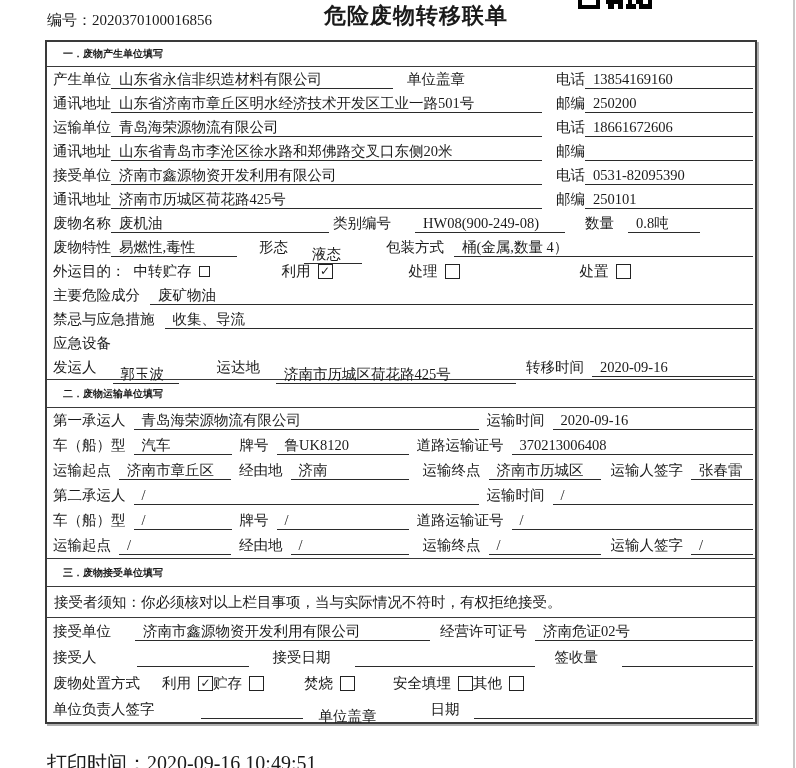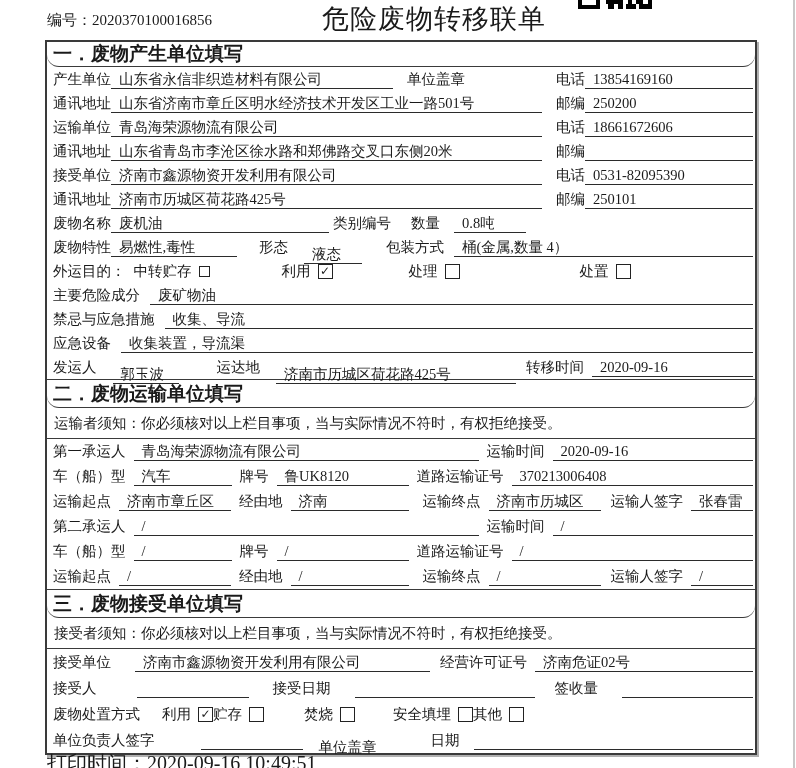--- a/index.html
+++ b/index.html
@@ -7,8 +7,8 @@
         font-family:"Liberation Serif","DejaVu Serif",serif;color:#1a1a1a;}
   .scan-edge{position:absolute;top:0;bottom:0;right:1px;width:2px;background:#c8c8c8;}
   .serial{position:absolute;top:11px;left:47px;font-size:15px;white-space:nowrap;}
-  .doc-title{position:absolute;top:1px;left:74px;width:720px;text-align:center;
-             font-size:27px;font-weight:normal;letter-spacing:1px;
+  .doc-title{position:absolute;top:1px;left:56px;width:720px;text-align:center;
+             font-size:22px;font-weight:bold;letter-spacing:1px;
              font-family:"Liberation Sans","DejaVu Sans",sans-serif;}
   .qr-frag{position:absolute;top:0;left:578px;}
   .form{position:absolute;left:45px;top:40px;width:708px;border:2px solid #3a3a3a;

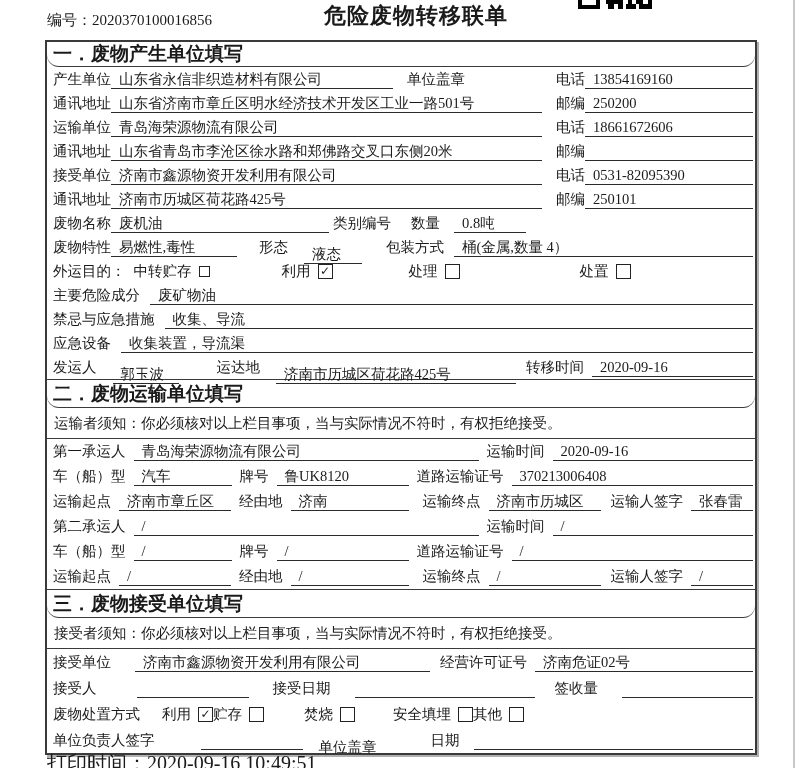--- a/index.html
+++ b/index.html
@@ -14,9 +14,9 @@
   .form{position:absolute;left:45px;top:40px;width:708px;border:2px solid #3a3a3a;
         box-shadow:2px 2px 0 #b0b0b0;background:#fff;}
   .sec{border-top:1.8px solid #3a3a3a;}
-  .sec-title{display:flex;align-items:center;height:24px;padding:0 6px;font-weight:bold;
-             font-size:19px;font-family:"Liberation Sans","DejaVu Sans",sans-serif;
-             border-bottom:1.8px solid #3a3a3a;border-radius:12px;}
+  .sec-title{display:flex;align-items:center;height:24px;padding:0 16px;font-weight:bold;
+             font-size:10px;font-family:"Liberation Sans","DejaVu Sans",sans-serif;
+             border-bottom:1.8px solid #3a3a3a;}
   .sec2 .sec-title{height:27px;} .sec3 .sec-title{height:27px;}
   .notice{display:flex;align-items:center;height:30px;padding:0 7px;font-size:14.5px;
           border-bottom:1.6px solid #3a3a3a;white-space:nowrap;}

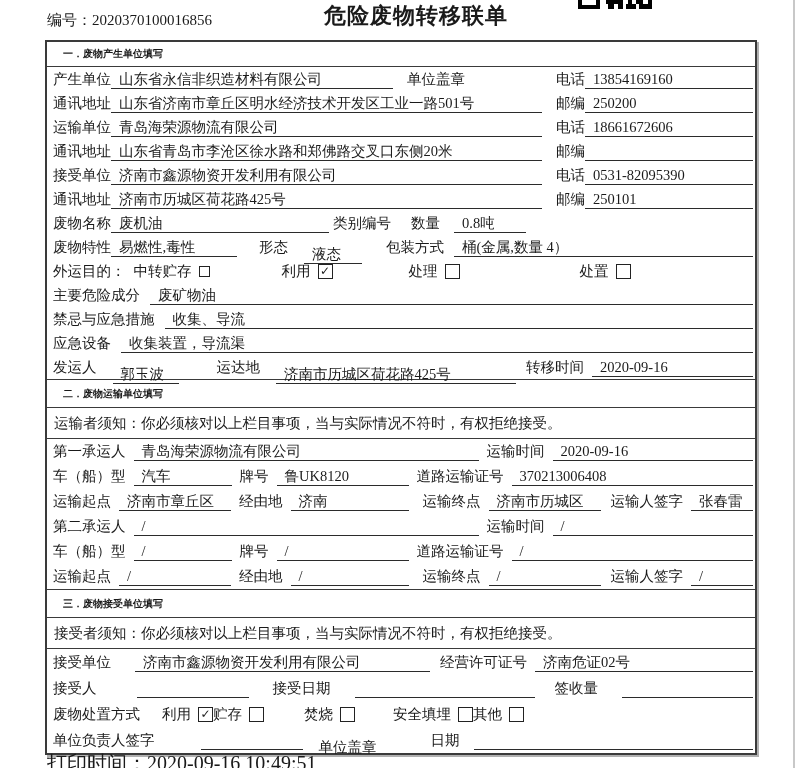--- a/index.html
+++ b/index.html
@@ -114,6 +114,7 @@
         <span class="lbl">废物名称</span>
         <span class="u" style="width:218px">废机油</span>
         <span class="lbl ml4">类别编号</span>
+        <span class="u ml24" style="width:150px">HW08(900-249-08)</span>
         <span class="lbl ml20">数量</span>
         <span class="u ml14" style="width:72px">0.8吨</span>
       </div>

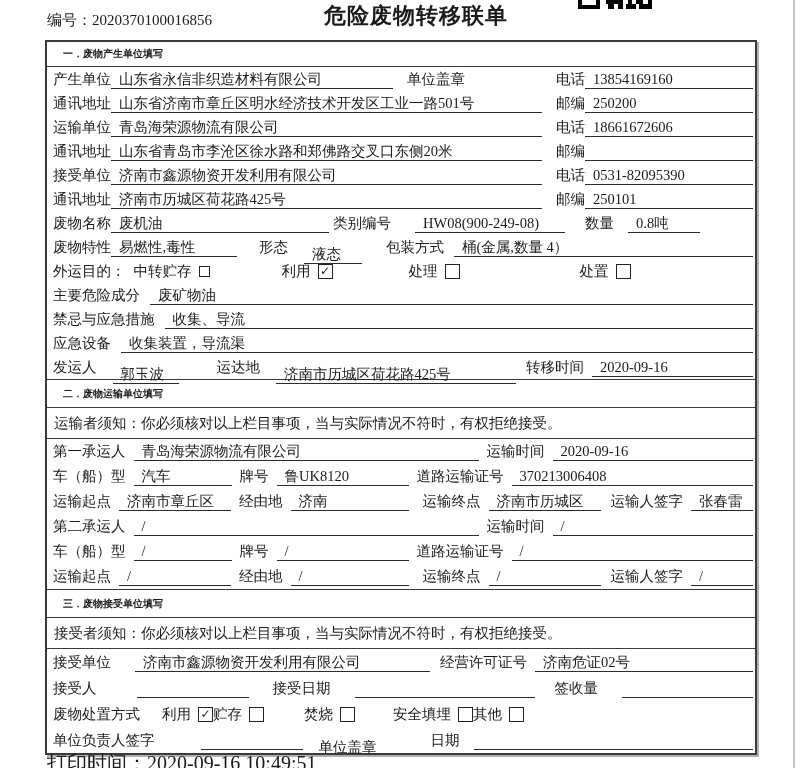--- a/index.html
+++ b/index.html
@@ -152,7 +152,6 @@
 
       <div class="row">
         <span class="lbl">应急设备</span>
-        <span class="u fill ml10">收集装置，导流渠</span>
       </div>
 
       <div class="row">

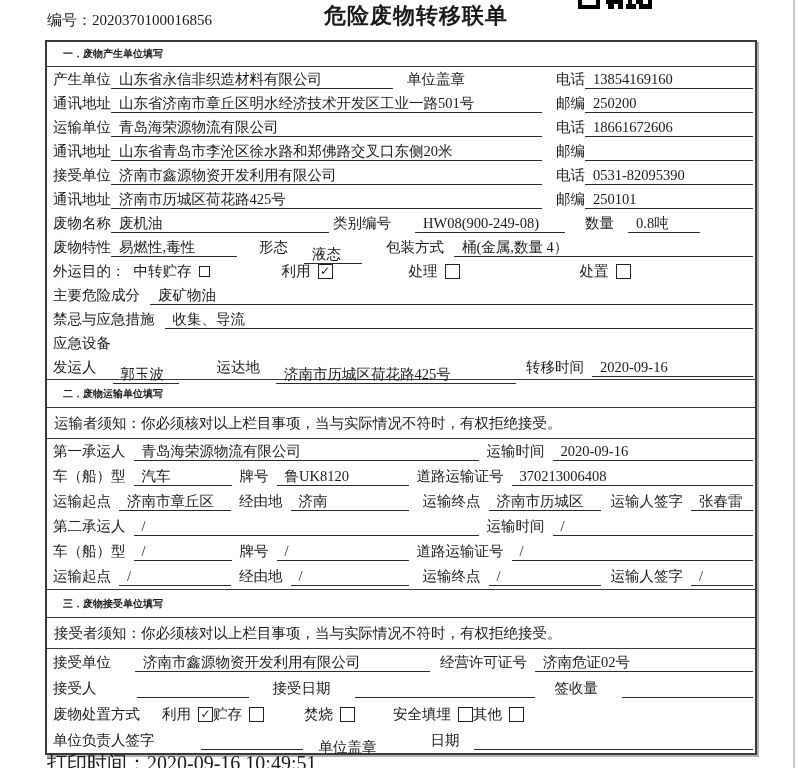--- a/index.html
+++ b/index.html
@@ -166,7 +166,6 @@
 
     <div class="sec sec2">
       <div class="sec-title">二．废物运输单位填写</div>
-      <div class="notice">运输者须知：你必须核对以上栏目事项，当与实际情况不符时，有权拒绝接受。</div>
 
       <div class="row">
         <span class="lbl">第一承运人</span>

